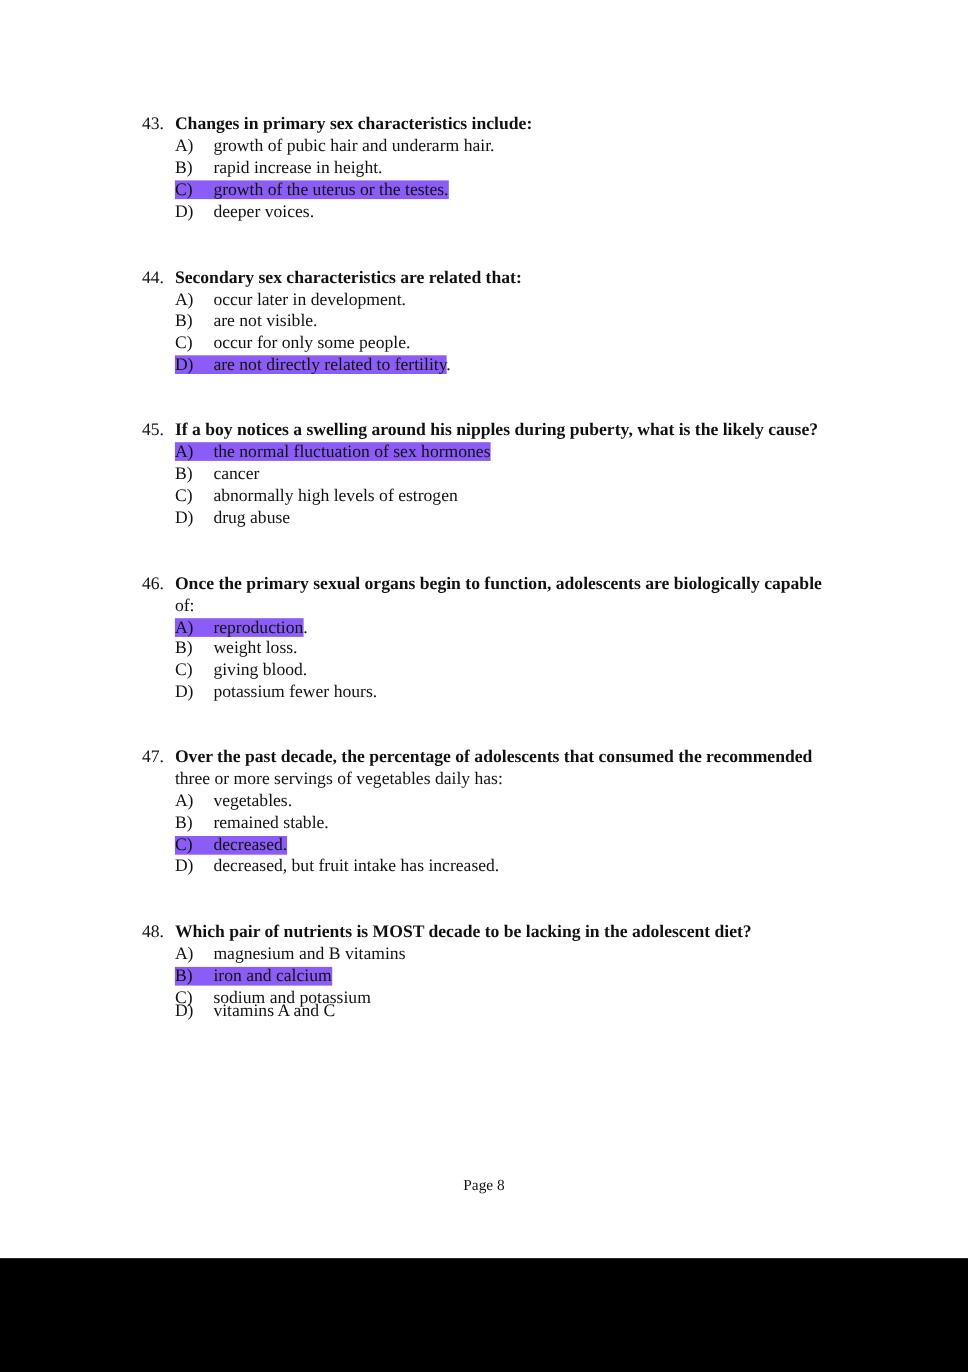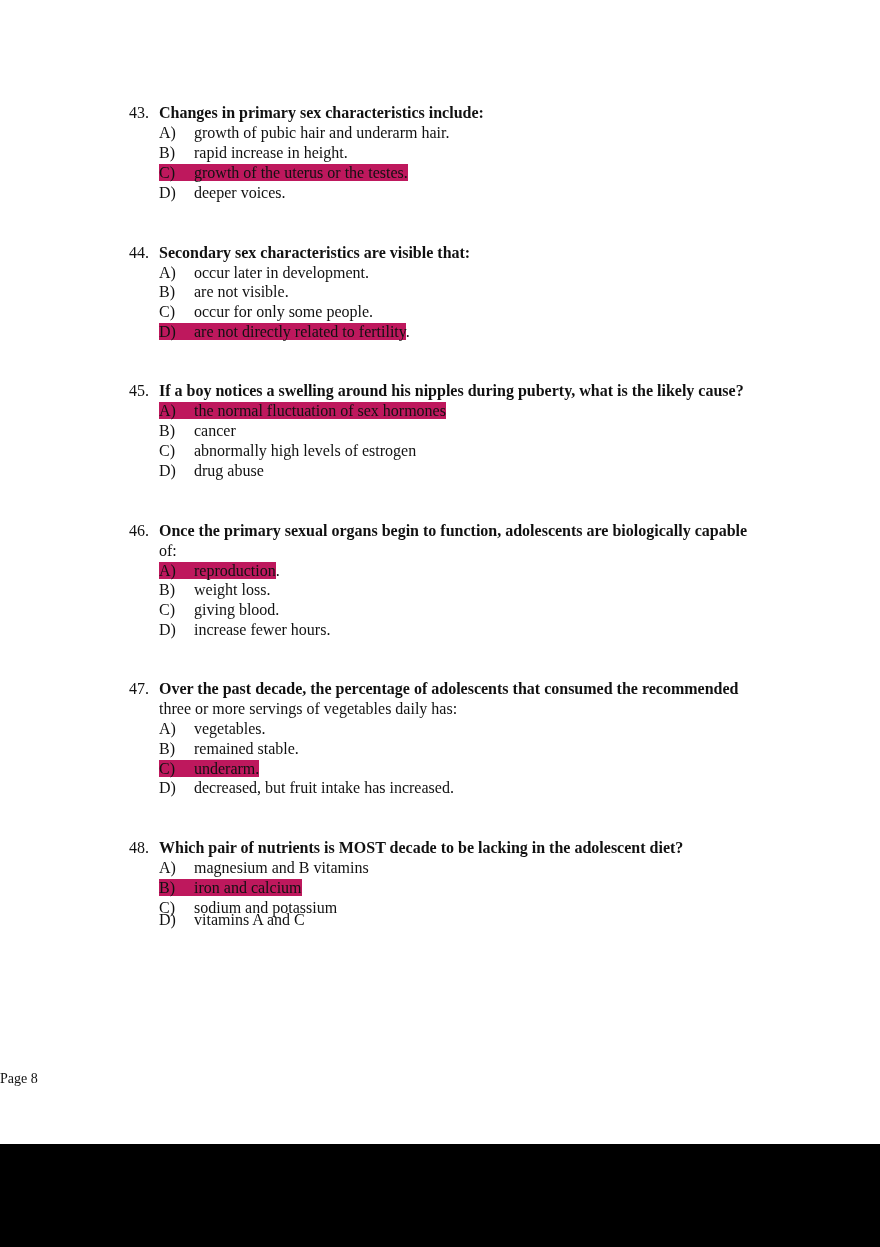--- a/index.html
+++ b/index.html
@@ -17,7 +17,7 @@
   .q-cont { position: absolute; left: 159px; font-size: 16px; line-height: 20px; white-space: nowrap; }
   .opt { position: absolute; left: 159px; font-size: 16px; line-height: 20px; white-space: nowrap; }
   .opt .letter { display: inline-block; width: 35px; }
-  .opt.correct .hl { background: #be185d; margin-top: 40px; }
+  .opt.correct .hl { background: #8b5cf6; margin-top: 40px; }
   .footer { position: absolute; top: 1071px; left: 0; width: 880px; font-size: 14px; }
   .black-band { position: absolute; left: 0; top: 1144px; width: 880px; height: 103px; background: #000; }
 </style>

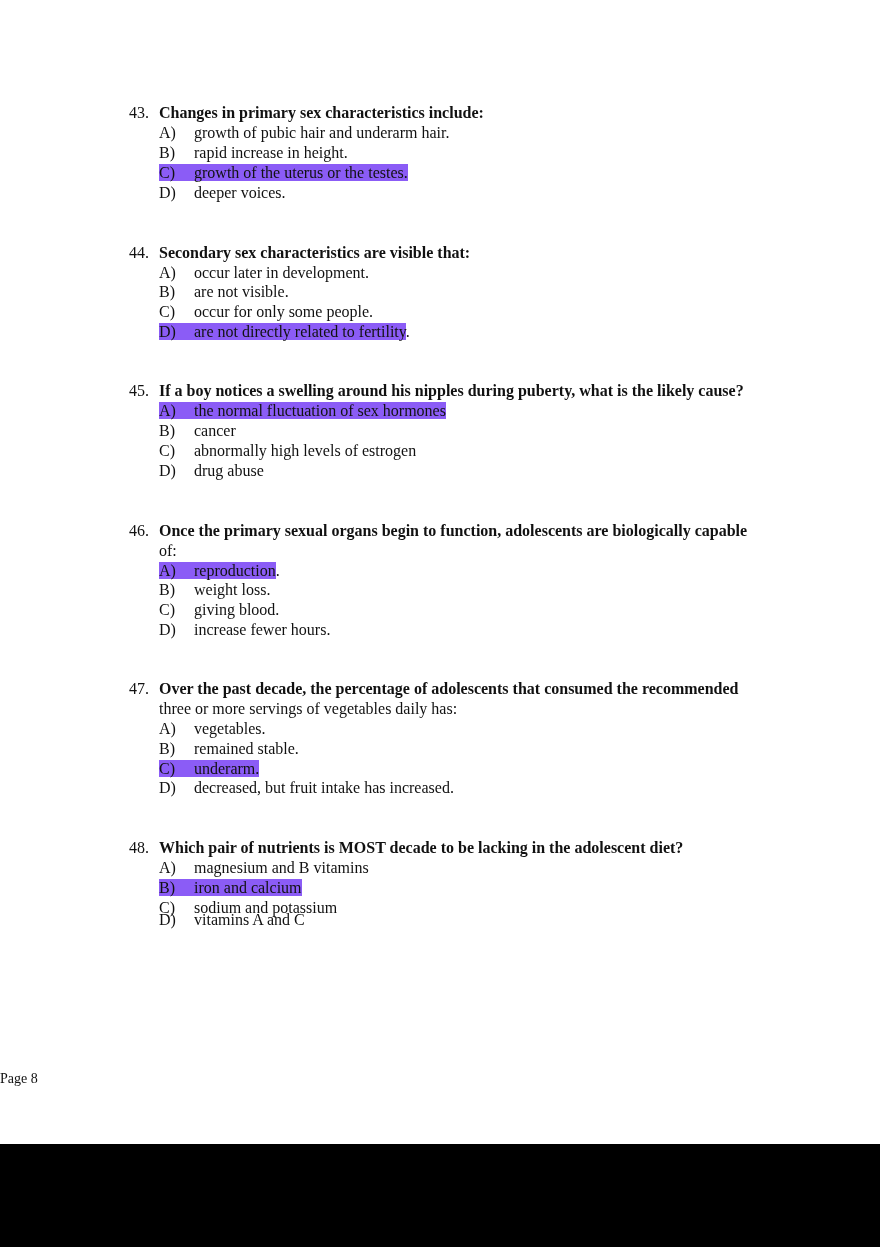--- a/index.html
+++ b/index.html
@@ -40,7 +40,7 @@
   <div class="question" style="top:0">
     <div class="q-line" style="top:243px">
       <span class="q-num">44.</span>
-      <span class="q-text">Secondary sex characteristics are visible that:</span>
+      <span class="q-text">Secondary sex characteristics are related that:</span>
     </div>
     <div class="opt" style="top:263px"><span class="hl"><span class="letter">A)</span><span>occur later in development.</span></span></div>
     <div class="opt" style="top:282px"><span class="hl"><span class="letter">B)</span><span>are not visible.</span></span></div>

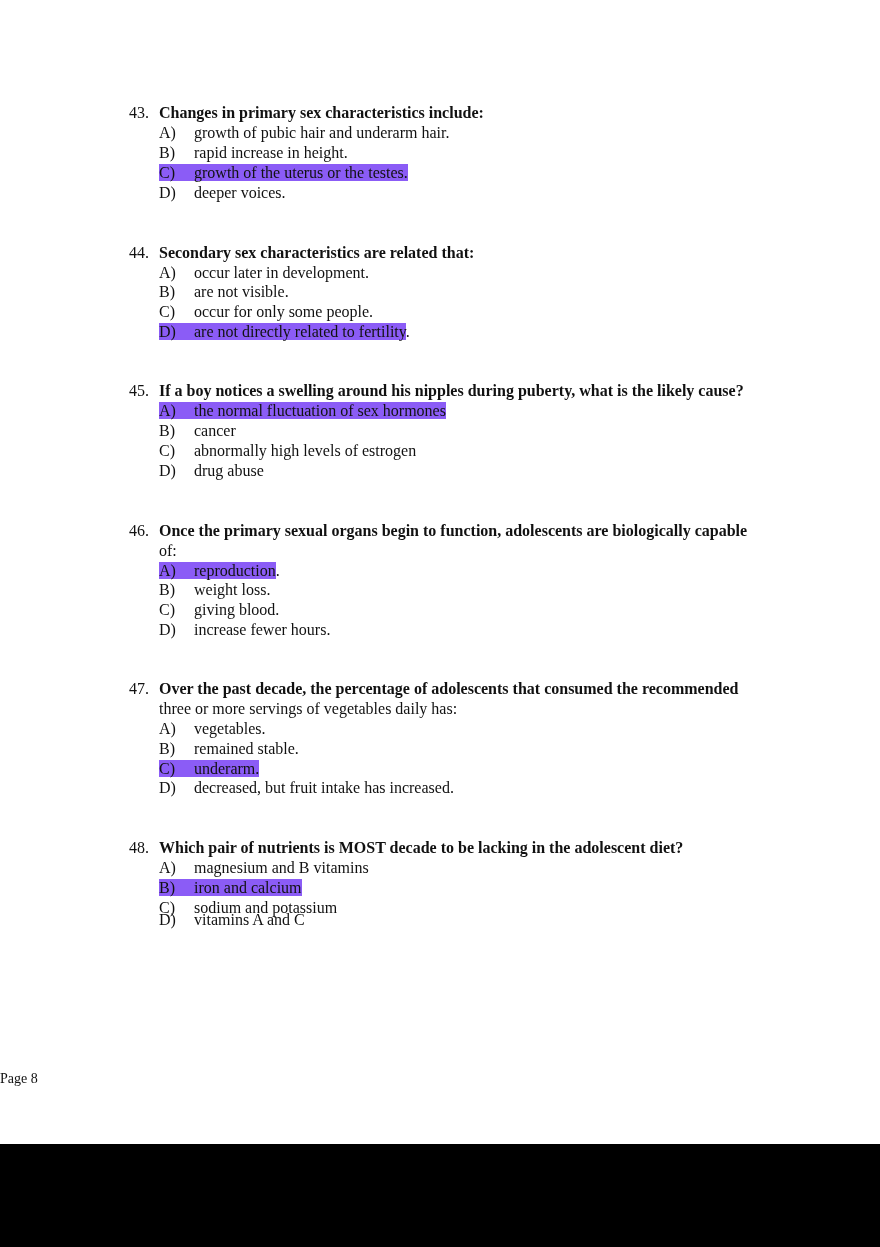--- a/index.html
+++ b/index.html
@@ -68,7 +68,7 @@
     <div class="opt correct" style="top:561px"><span class="hl"><span class="letter">A)</span><span>reproduction</span></span><span>.</span></div>
     <div class="opt" style="top:580px"><span class="hl"><span class="letter">B)</span><span>weight loss.</span></span></div>
     <div class="opt" style="top:600px"><span class="hl"><span class="letter">C)</span><span>giving blood.</span></span></div>
-    <div class="opt" style="top:620px"><span class="hl"><span class="letter">D)</span><span>increase fewer hours.</span></span></div>
+    <div class="opt" style="top:620px"><span class="hl"><span class="letter">D)</span><span>potassium fewer hours.</span></span></div>
   </div>
 
   <div class="question" style="top:0">

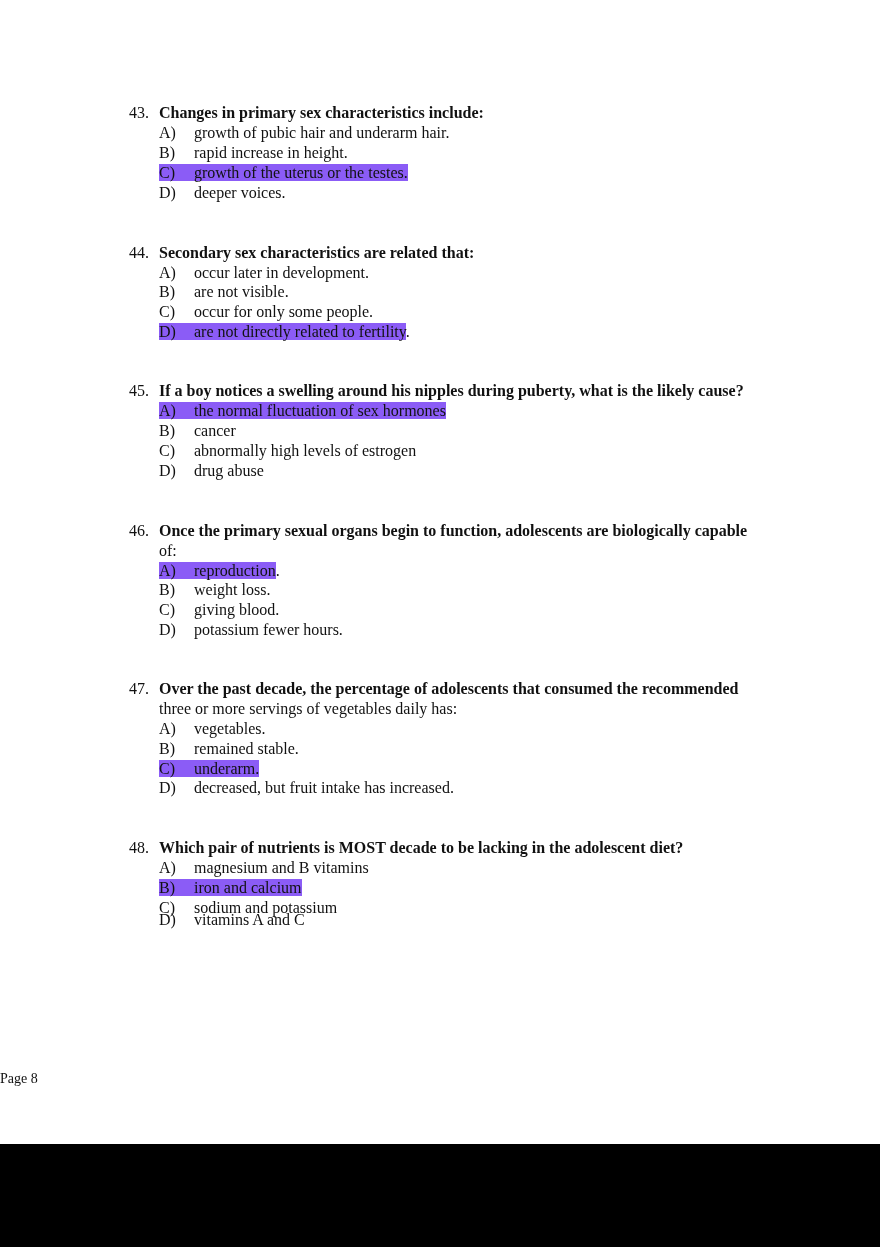--- a/index.html
+++ b/index.html
@@ -79,7 +79,7 @@
     <div class="q-cont" style="top:699px">three or more servings of vegetables daily has:</div>
     <div class="opt" style="top:719px"><span class="hl"><span class="letter">A)</span><span>vegetables.</span></span></div>
     <div class="opt" style="top:739px"><span class="hl"><span class="letter">B)</span><span>remained stable.</span></span></div>
-    <div class="opt correct" style="top:759px"><span class="hl"><span class="letter">C)</span><span>underarm.</span></span></div>
+    <div class="opt correct" style="top:759px"><span class="hl"><span class="letter">C)</span><span>decreased.</span></span></div>
     <div class="opt" style="top:778px"><span class="hl"><span class="letter">D)</span><span>decreased, but fruit intake has increased.</span></span></div>
   </div>
 

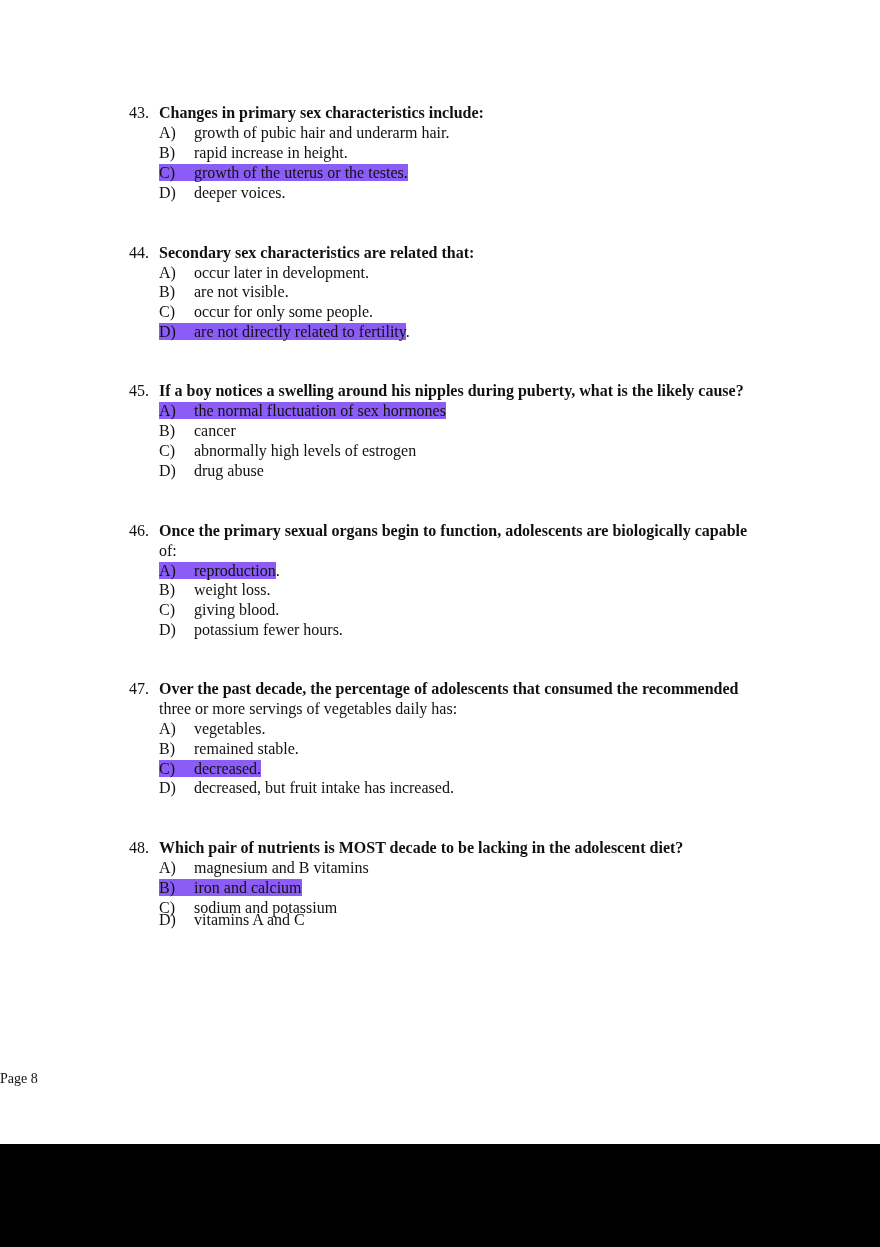--- a/index.html
+++ b/index.html
@@ -18,7 +18,7 @@
   .opt { position: absolute; left: 159px; font-size: 16px; line-height: 20px; white-space: nowrap; }
   .opt .letter { display: inline-block; width: 35px; }
   .opt.correct .hl { background: #8b5cf6; margin-top: 40px; }
-  .footer { position: absolute; top: 1071px; left: 0; width: 880px; font-size: 14px; }
+  .footer { position: absolute; top: 1071px; left: 0; width: 880px; text-align: center; font-size: 14px; }
   .black-band { position: absolute; left: 0; top: 1144px; width: 880px; height: 103px; background: #000; }
 </style>
 </head>

